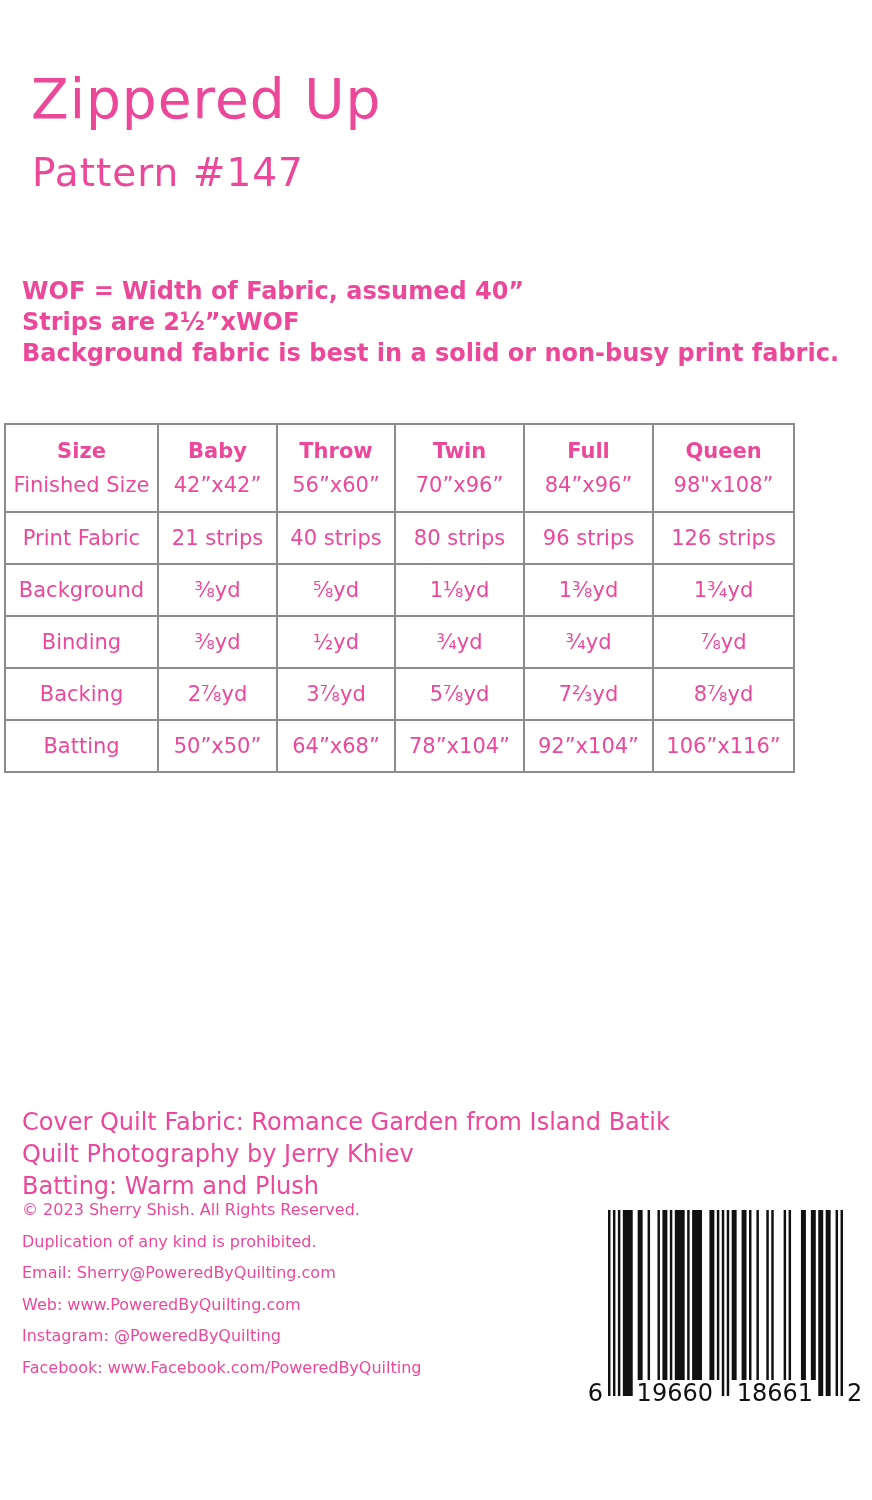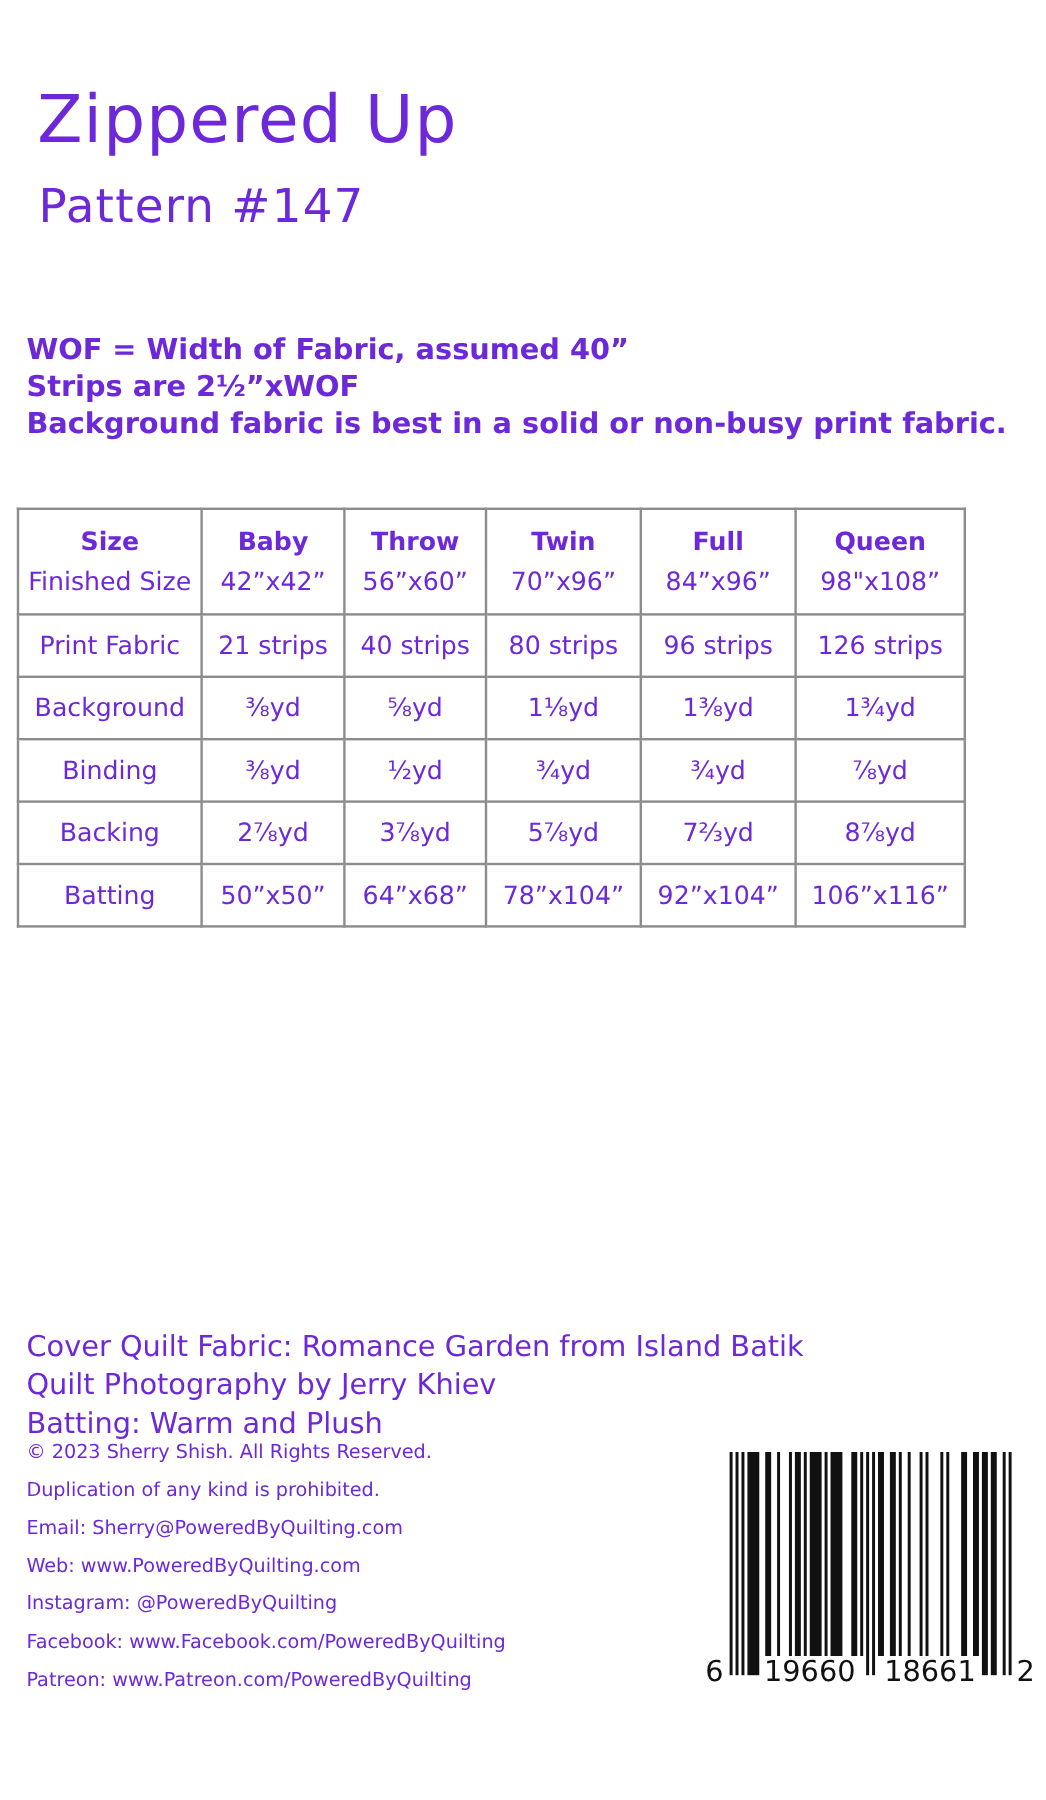--- a/index.html
+++ b/index.html
@@ -12,7 +12,7 @@
     width: 872px;
     height: 1500px;
     background: #ffffff;
-    color: #6d28d9;
+    color: #ec4899;
     font-family: "DejaVu Sans", "Liberation Sans", sans-serif;
     overflow: hidden;
   }

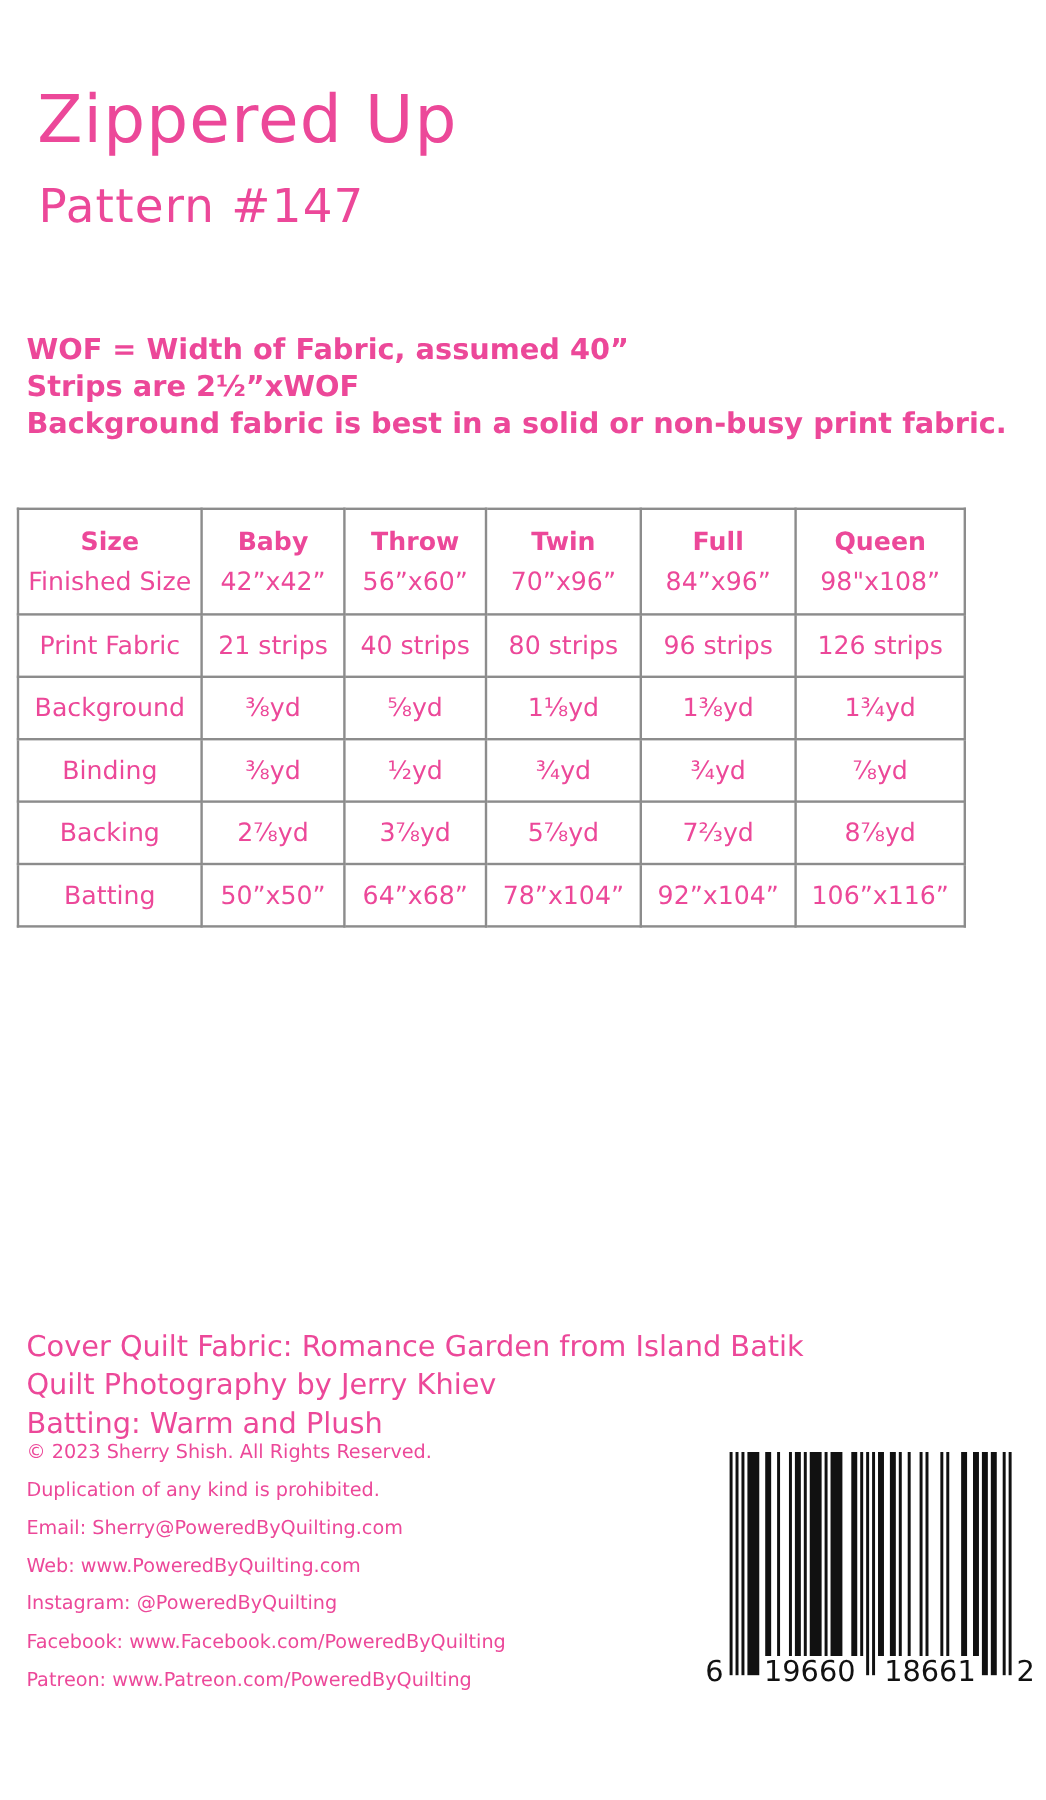--- a/index.html
+++ b/index.html
@@ -45,7 +45,7 @@
 
   table.size-table {
     position: absolute;
-    left: 14px;
+    left: 4px;
     top: 423px;
     border-collapse: collapse;
     table-layout: fixed;

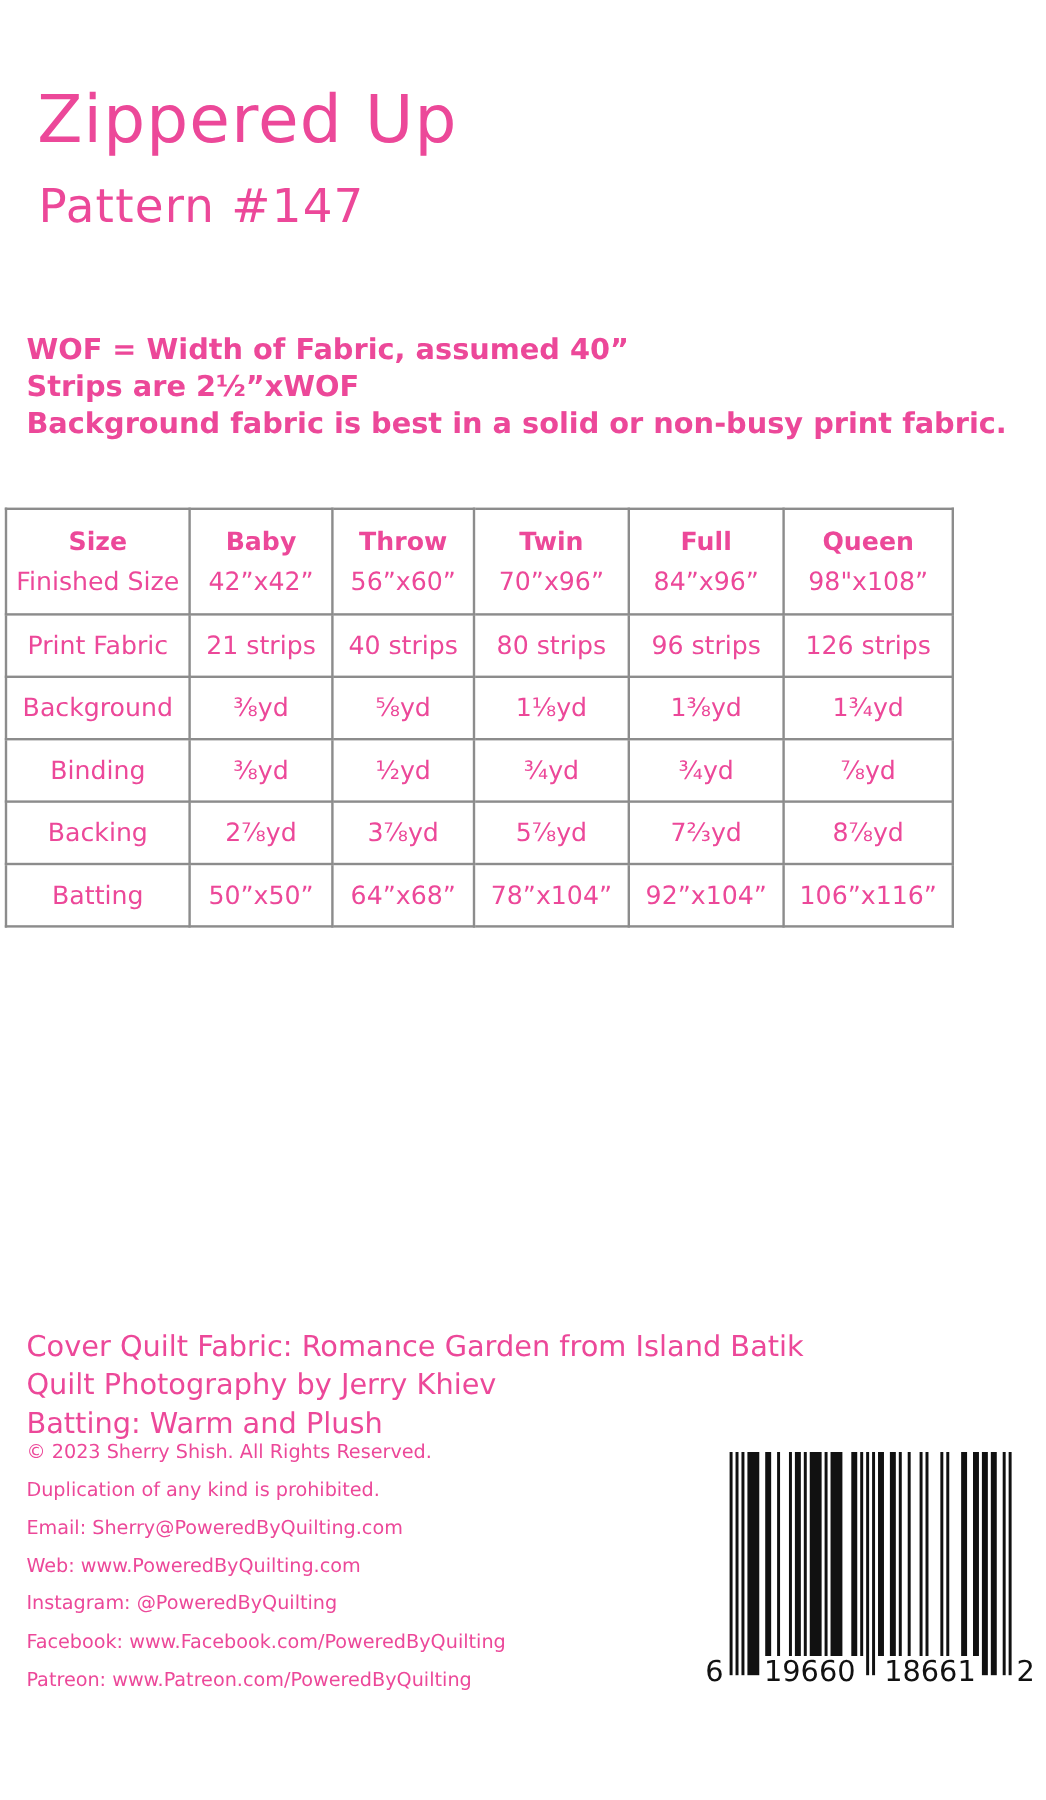--- a/index.html
+++ b/index.html
@@ -203,7 +203,6 @@
       <div>Web: www.PoweredByQuilting.com</div>
       <div>Instagram: @PoweredByQuilting</div>
       <div>Facebook: www.Facebook.com/PoweredByQuilting</div>
-      <div>Patreon: www.Patreon.com/PoweredByQuilting</div>
     </div>
 
   <div class="barcode">

